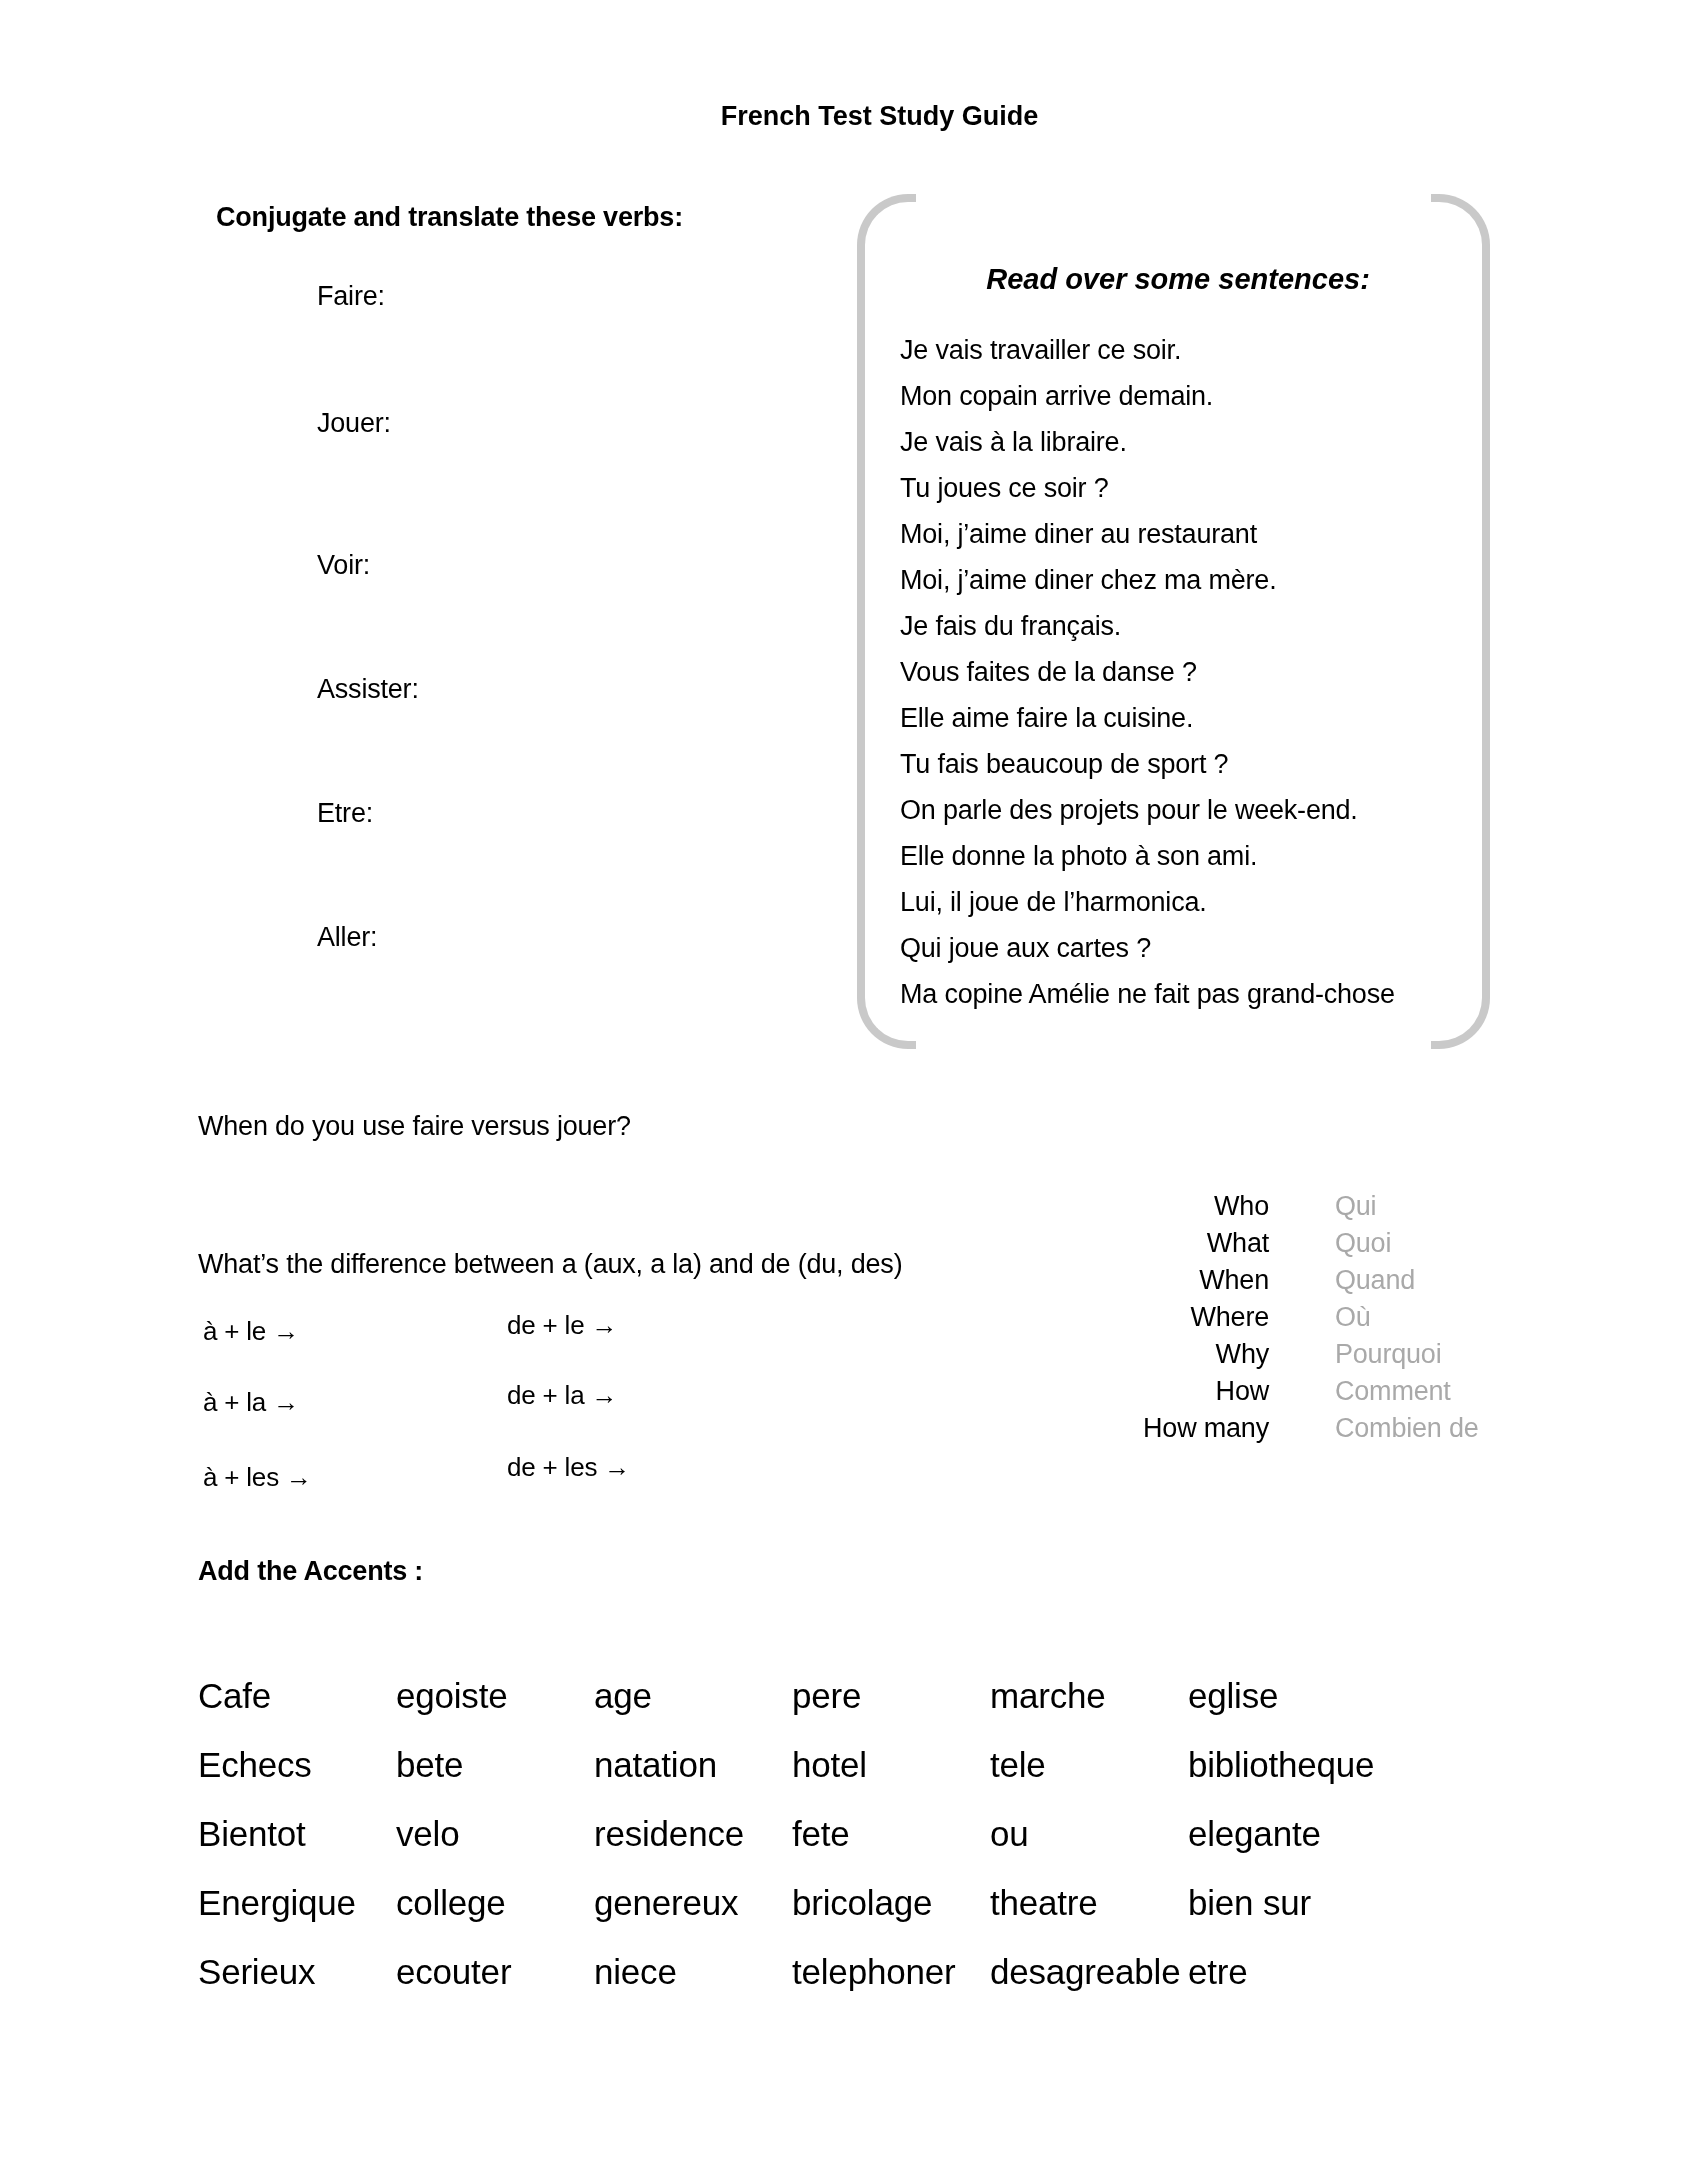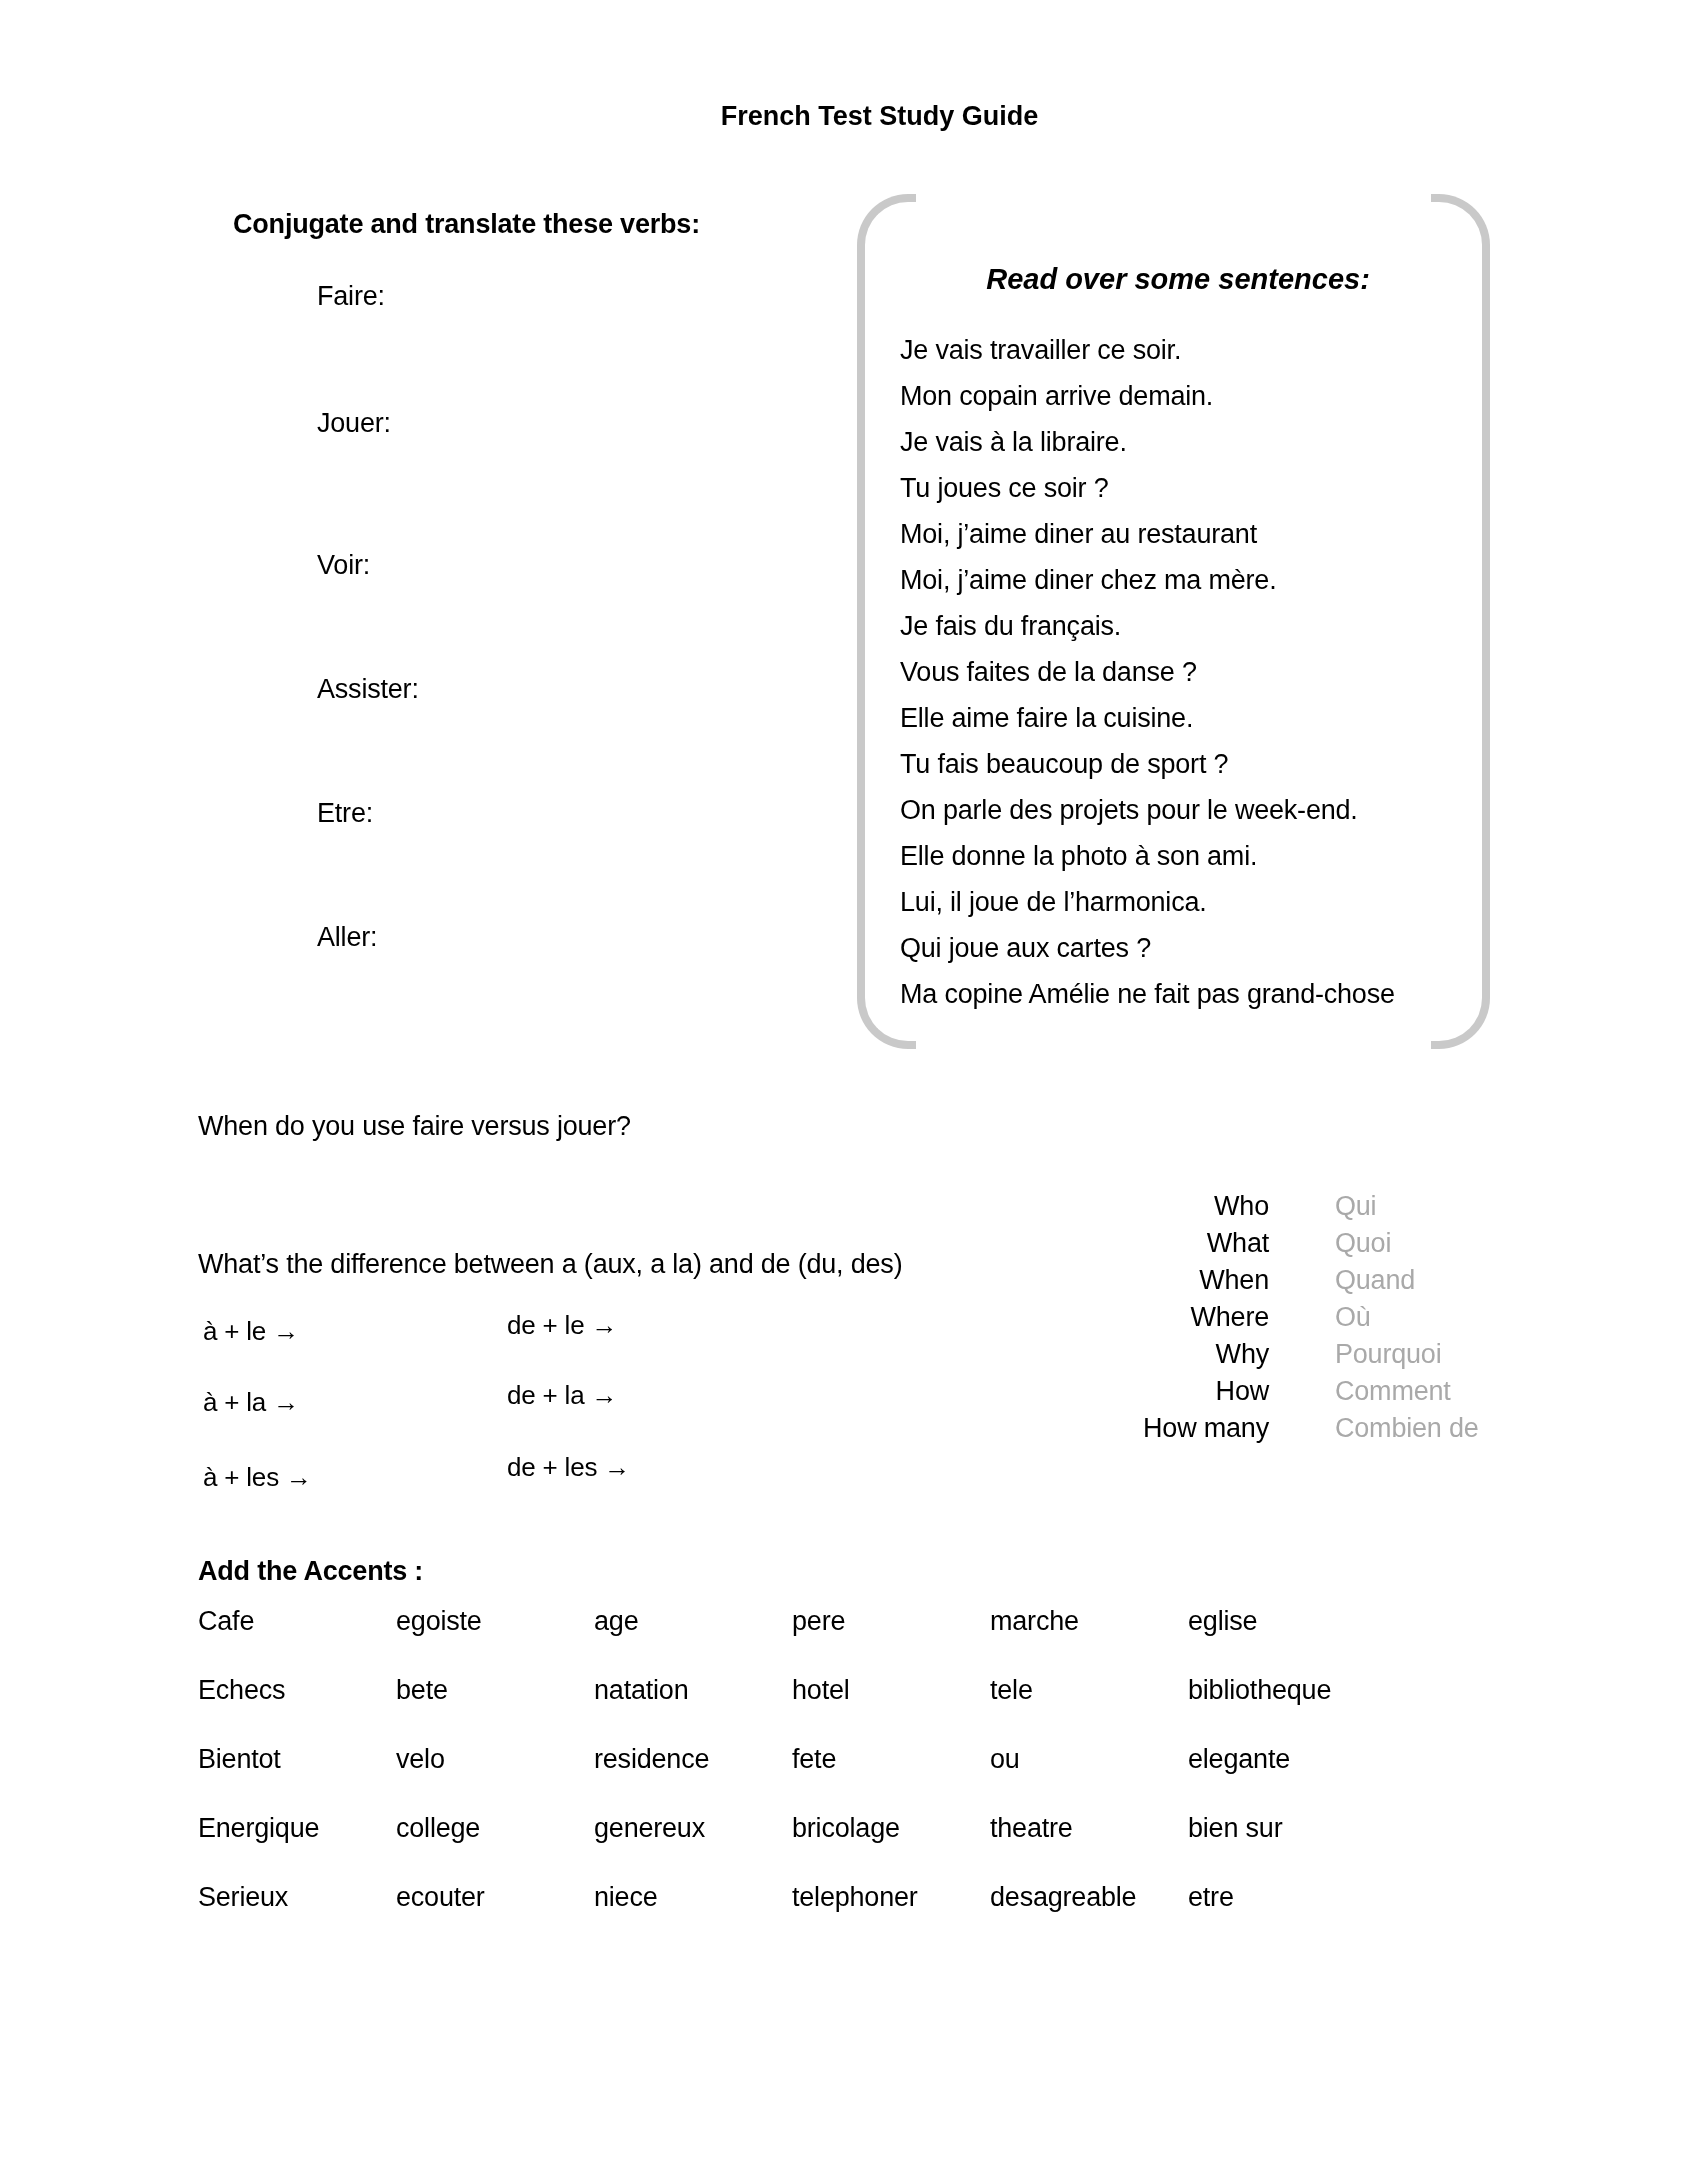--- a/index.html
+++ b/index.html
@@ -70,7 +70,7 @@
 
   <div class="abs title">French Test Study Guide</div>
 
-  <div class="abs sec-heading" style="left:216px;top:209px;margin-left:17px;">Conjugate and translate these verbs:</div>
+  <div class="abs sec-heading" style="left:216px;top:202px;">Conjugate and translate these verbs:</div>
 
   <div class="abs verb" style="top:281px;">Faire:</div>
   <div class="abs verb" style="top:408px;">Jouer:</div>

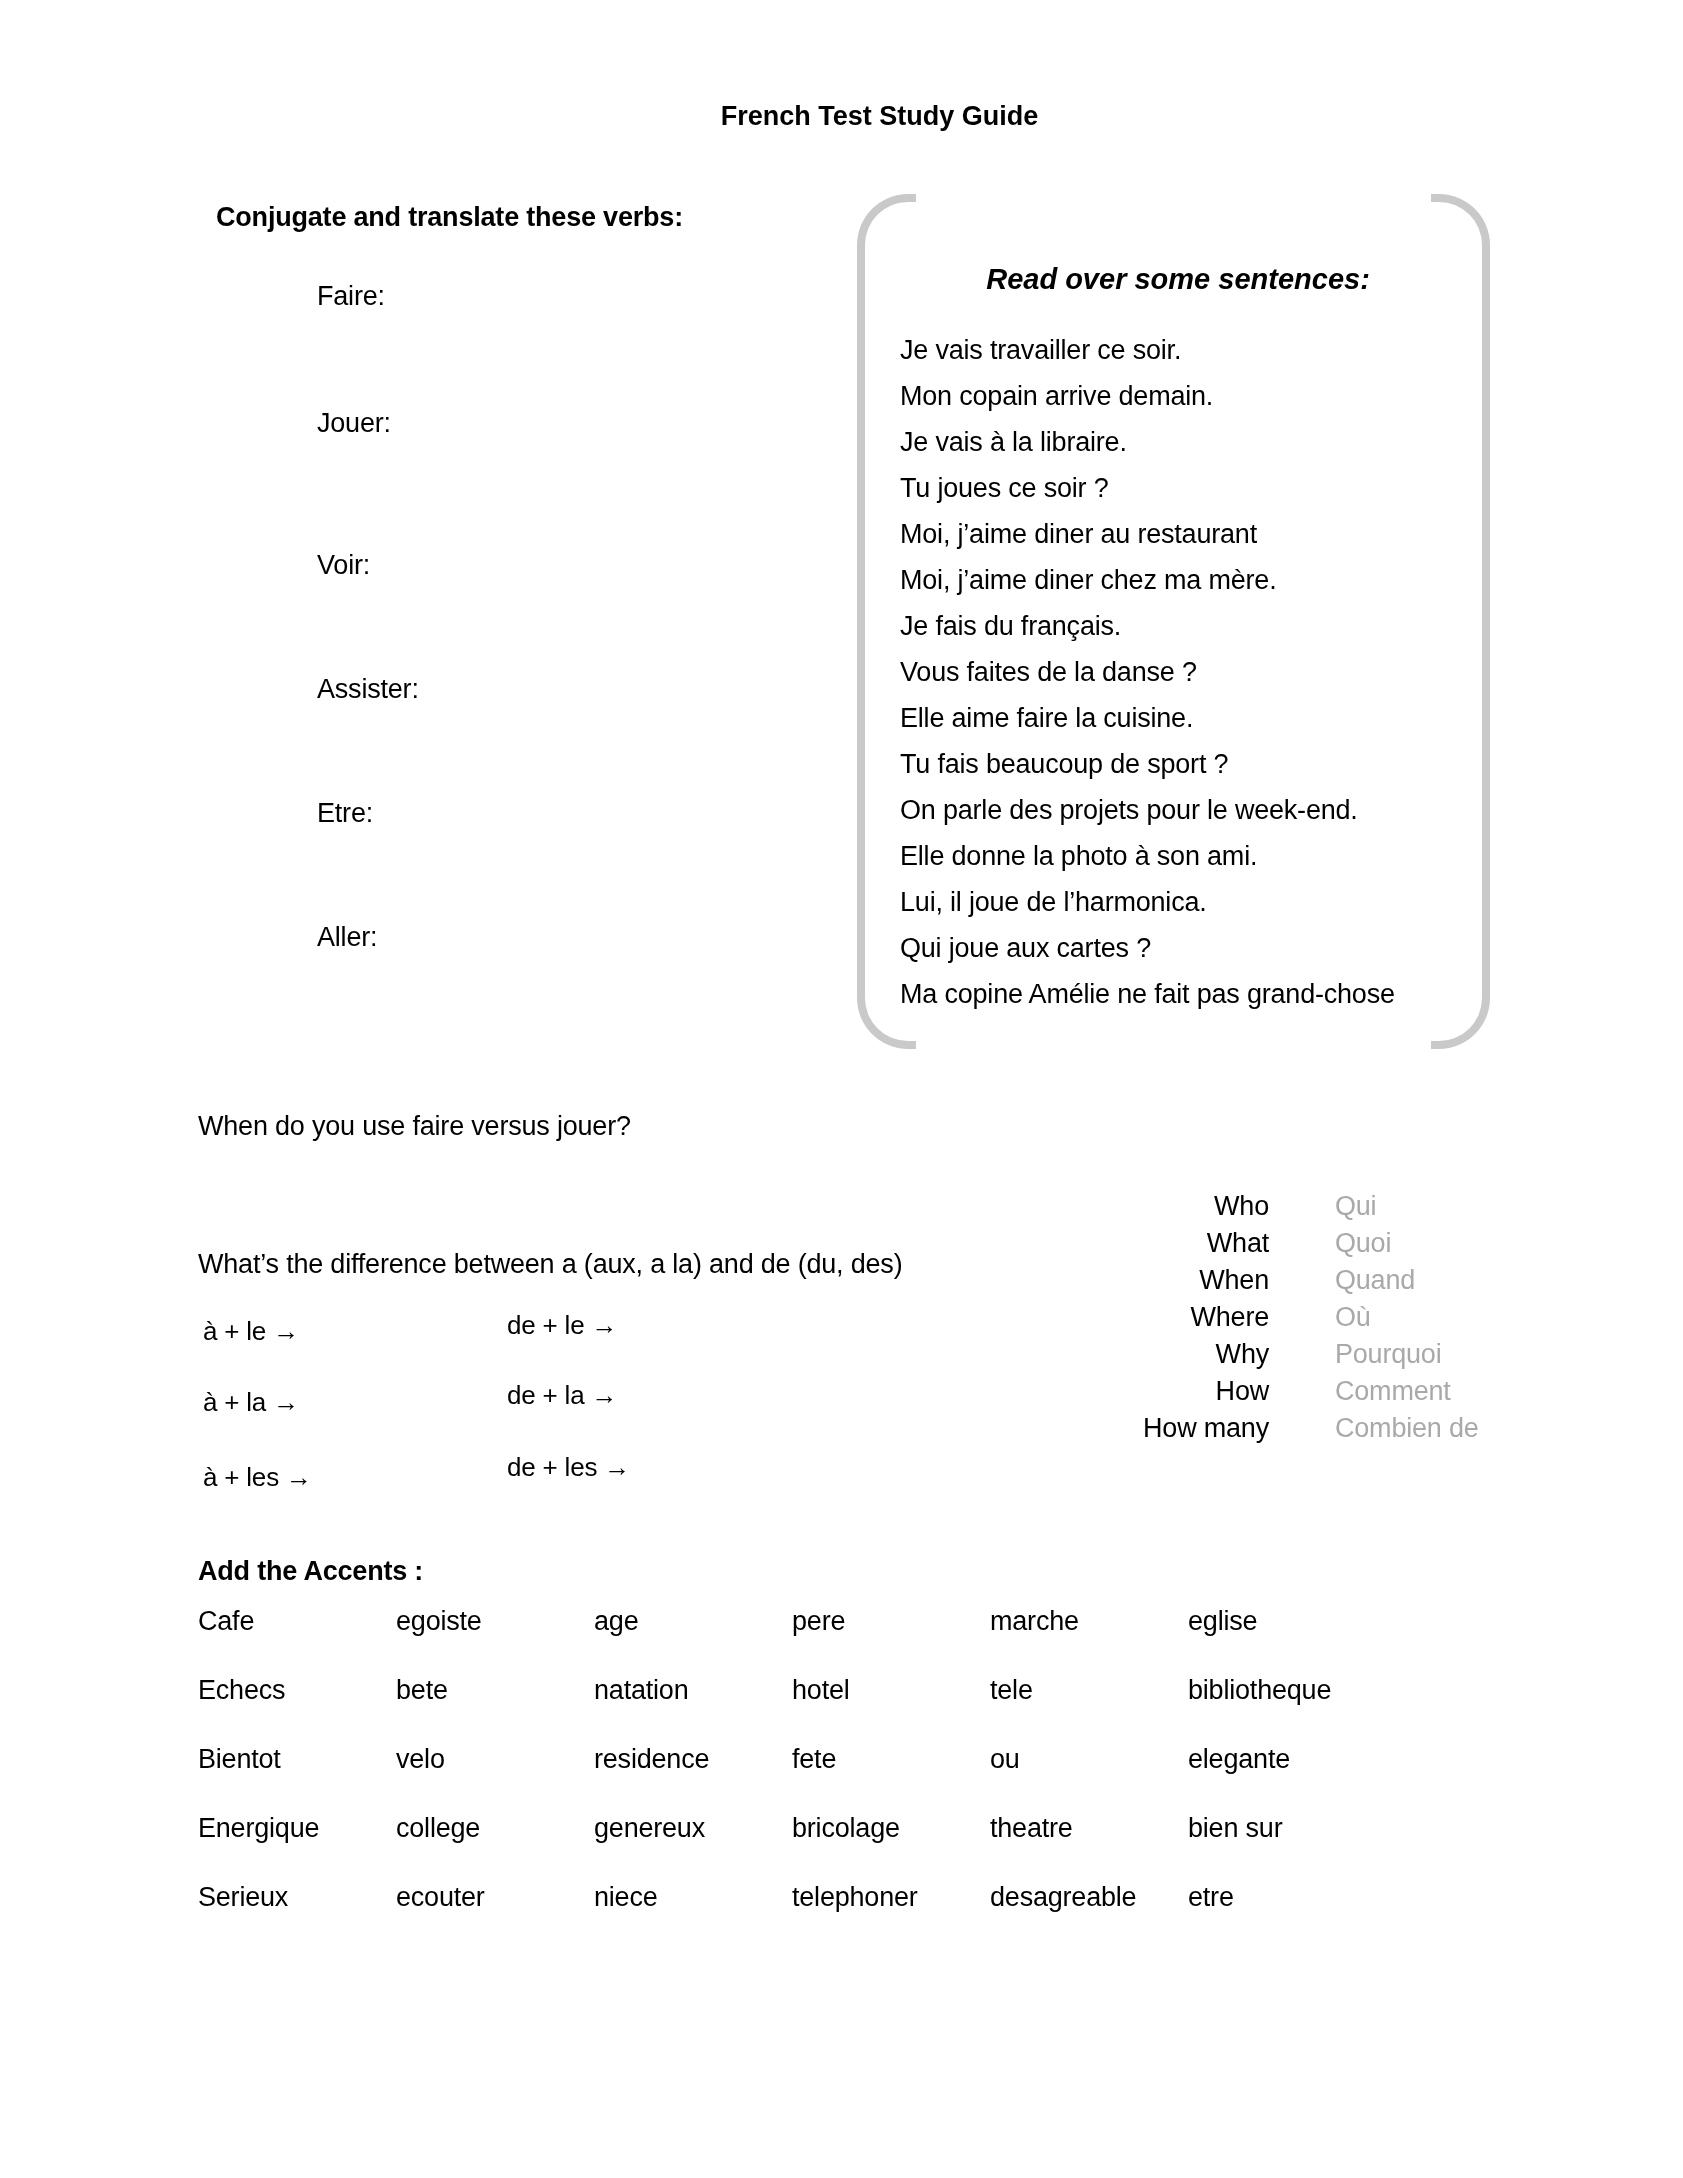--- a/index.html
+++ b/index.html
@@ -55,11 +55,11 @@
   .qwords.fr{left:1335px;color:#a9a9a9;}
 
   .accent-grid{
-    left:198px;top:1606px;
+    left:198px;top:1676px;
     display:grid;
     grid-template-columns:repeat(6,198px);
     grid-auto-rows:69px;
-    font-size:27px;letter-spacing:-0.2px;
+    font-size:35px;letter-spacing:-0.2px;
   }
   .accent-grid span{white-space:nowrap;}
 </style>

